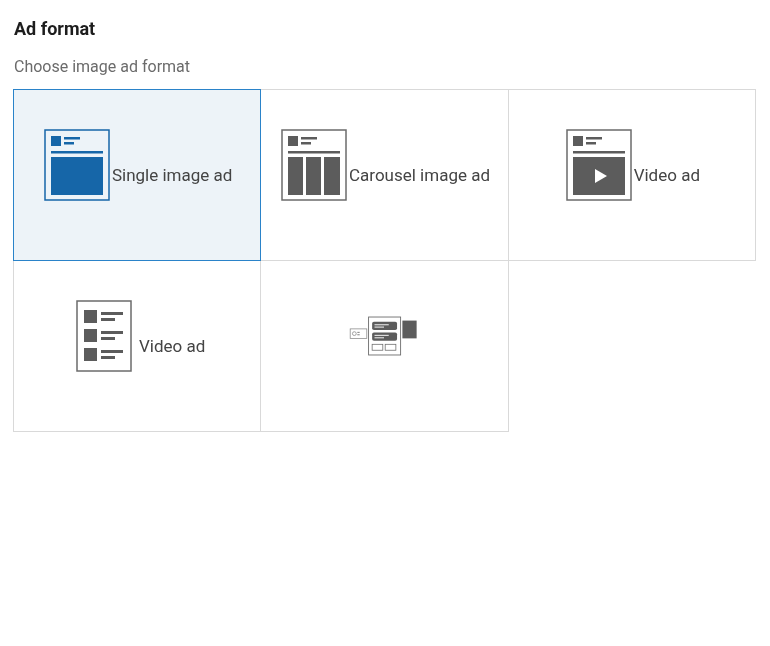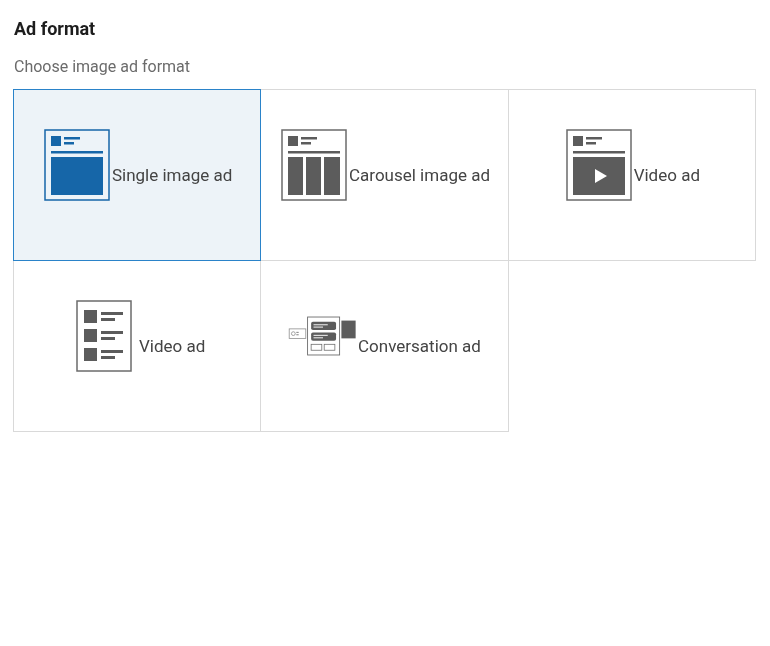--- a/index.html
+++ b/index.html
@@ -154,7 +154,6 @@
         <rect x="90" y="10" width="24" height="30" fill="#5c5c5c"></rect>
       </svg>
     </div>
-    <div class="label">Conversation ad</div>
   </div>
 
 </div>

